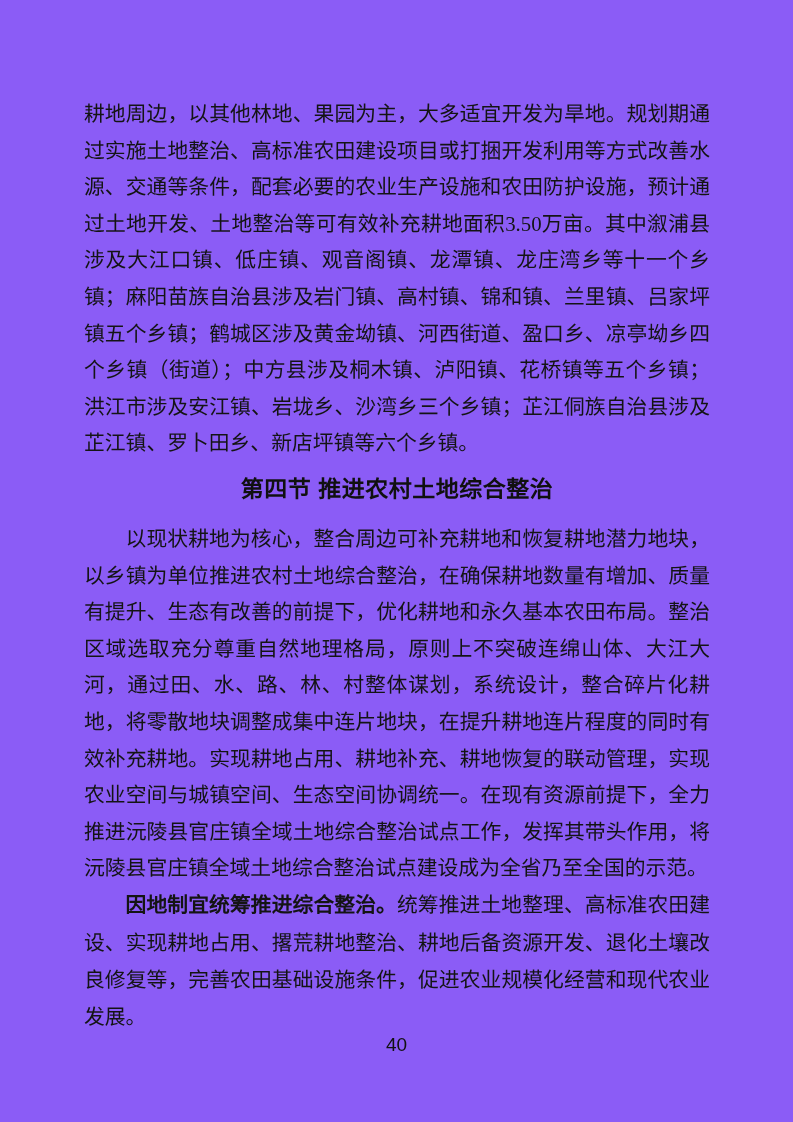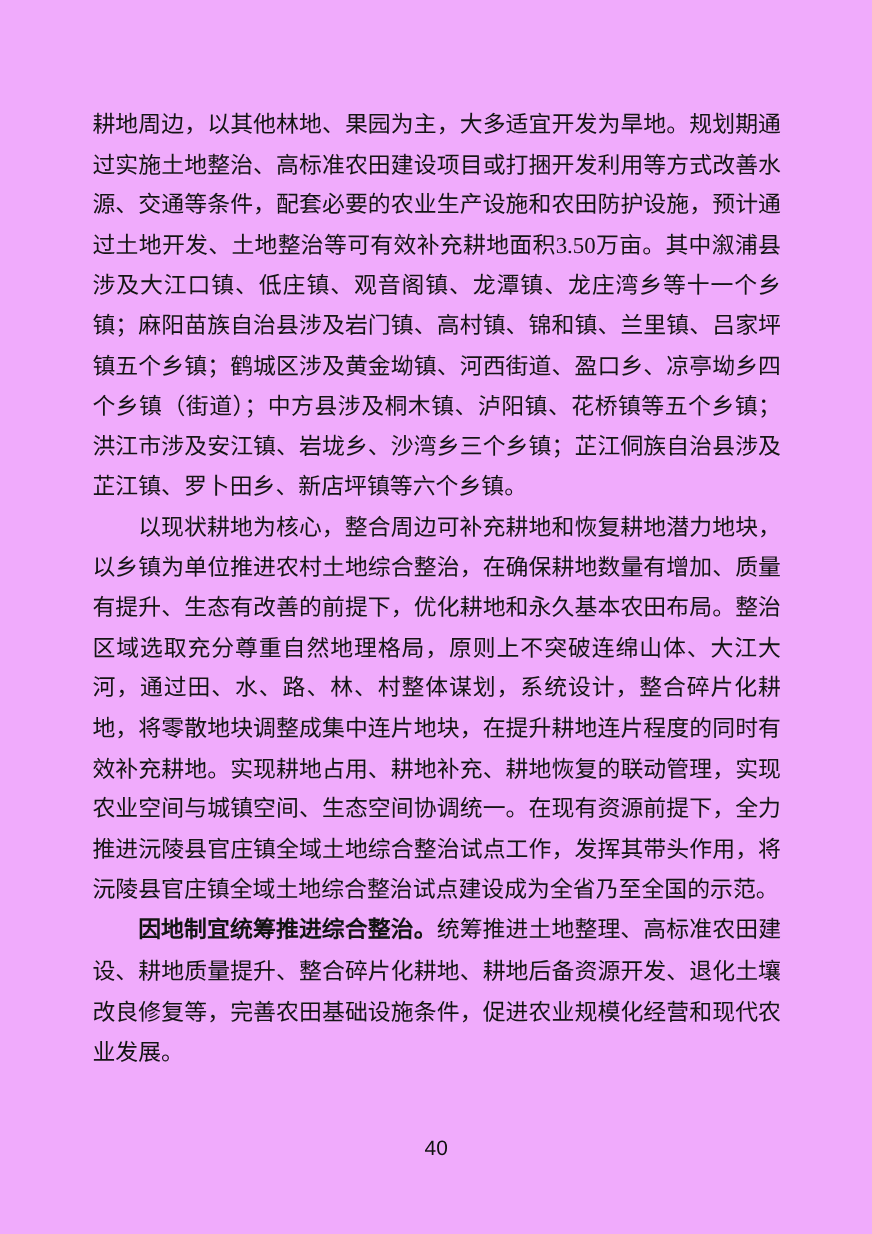--- a/index.html
+++ b/index.html
@@ -11,7 +11,7 @@
     position: relative;
     width: 793px;
     height: 1122px;
-    background: #f0abfc;
+    background: #8b5cf6;
     overflow: hidden;
     font-family: "Liberation Serif", "DejaVu Serif", serif;
     color: #141414;

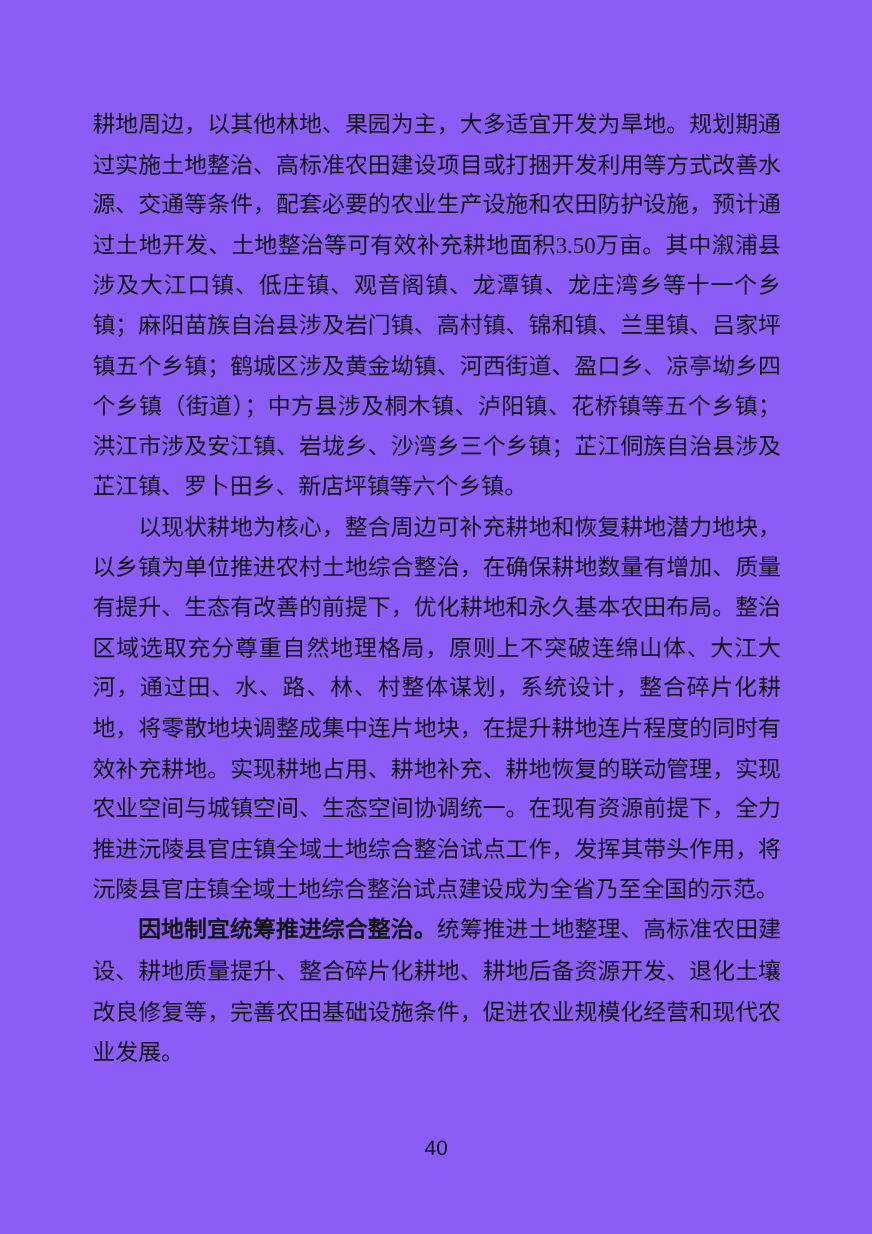--- a/index.html
+++ b/index.html
@@ -67,6 +67,7 @@
 
     <p class="para">耕地周边，以其他林地、果园为主，大多适宜开发为旱地。规划期通过实施土地整治、高标准农田建设项目或打捆开发利用等方式改善水源、交通等条件，配套必要的农业生产设施和农田防护设施，预计通过土地开发、土地整治等可有效补充耕地面积3.50万亩。其中溆浦县涉及大江口镇、低庄镇、观音阁镇、龙潭镇、龙庄湾乡等十一个乡镇；麻阳苗族自治县涉及岩门镇、高村镇、锦和镇、兰里镇、吕家坪镇五个乡镇；鹤城区涉及黄金坳镇、河西街道、盈口乡、凉亭坳乡四个乡镇（街道）；中方县涉及桐木镇、泸阳镇、花桥镇等五个乡镇；洪江市涉及安江镇、岩垅乡、沙湾乡三个乡镇；芷江侗族自治县涉及芷江镇、罗卜田乡、新店坪镇等六个乡镇。</p>
 
+    <h2 class="section-heading">第四节 推进农村土地综合整治</h2>
 
     <p class="para indent">以现状耕地为核心，整合周边可补充耕地和恢复耕地潜力地块，以乡镇为单位推进农村土地综合整治，在确保耕地数量有增加、质量有提升、生态有改善的前提下，优化耕地和永久基本农田布局。整治区域选取充分尊重自然地理格局，原则上不突破连绵山体、大江大河，通过田、水、路、林、村整体谋划，系统设计，整合碎片化耕地，将零散地块调整成集中连片地块，在提升耕地连片程度的同时有效补充耕地。实现耕地占用、耕地补充、耕地恢复的联动管理，实现农业空间与城镇空间、生态空间协调统一。在现有资源前提下，全力推进沅陵县官庄镇全域土地综合整治试点工作，发挥其带头作用，将沅陵县官庄镇全域土地综合整治试点建设成为全省乃至全国的示范。</p>
 

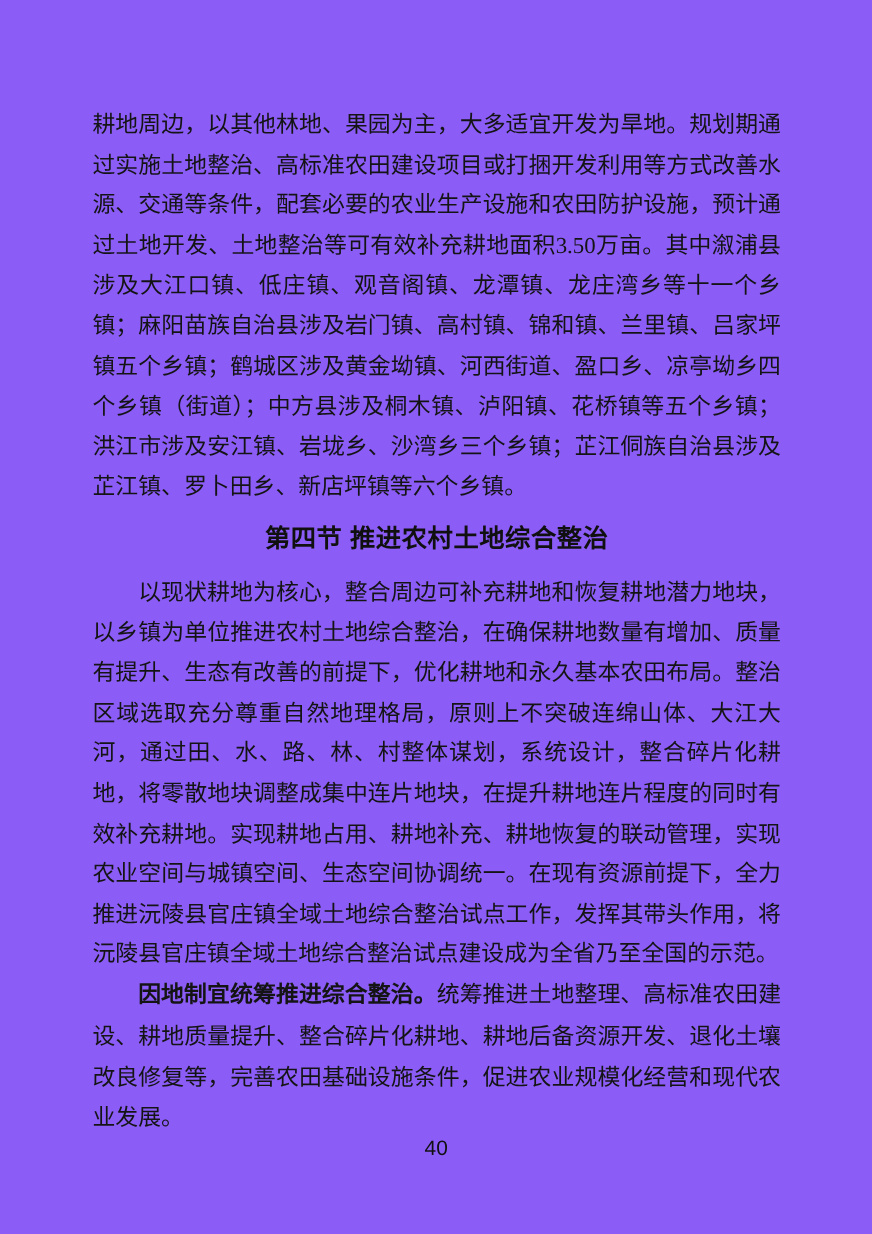--- a/index.html
+++ b/index.html
@@ -71,7 +71,7 @@
 
     <p class="para indent">以现状耕地为核心，整合周边可补充耕地和恢复耕地潜力地块，以乡镇为单位推进农村土地综合整治，在确保耕地数量有增加、质量有提升、生态有改善的前提下，优化耕地和永久基本农田布局。整治区域选取充分尊重自然地理格局，原则上不突破连绵山体、大江大河，通过田、水、路、林、村整体谋划，系统设计，整合碎片化耕地，将零散地块调整成集中连片地块，在提升耕地连片程度的同时有效补充耕地。实现耕地占用、耕地补充、耕地恢复的联动管理，实现农业空间与城镇空间、生态空间协调统一。在现有资源前提下，全力推进沅陵县官庄镇全域土地综合整治试点工作，发挥其带头作用，将沅陵县官庄镇全域土地综合整治试点建设成为全省乃至全国的示范。</p>
 
-    <p class="para indent"><span class="lead-bold">因地制宜统筹推进综合整治。</span><span>统筹推进土地整理、高标准农田建设、耕地质量提升、整合碎片化耕地、耕地后备资源开发、退化土壤改良修复等，完善农田基础设施条件，促进农业规模化经营和现代农业发展。</span></p>
+    <p class="para indent"><span class="lead-bold">因地制宜统筹推进综合整治。</span><span>统筹推进土地整理、高标准农田建设、实现耕地占用、撂荒耕地整治、耕地后备资源开发、退化土壤改良修复等，完善农田基础设施条件，促进农业规模化经营和现代农业发展。</span></p>
 
   </div>
 

